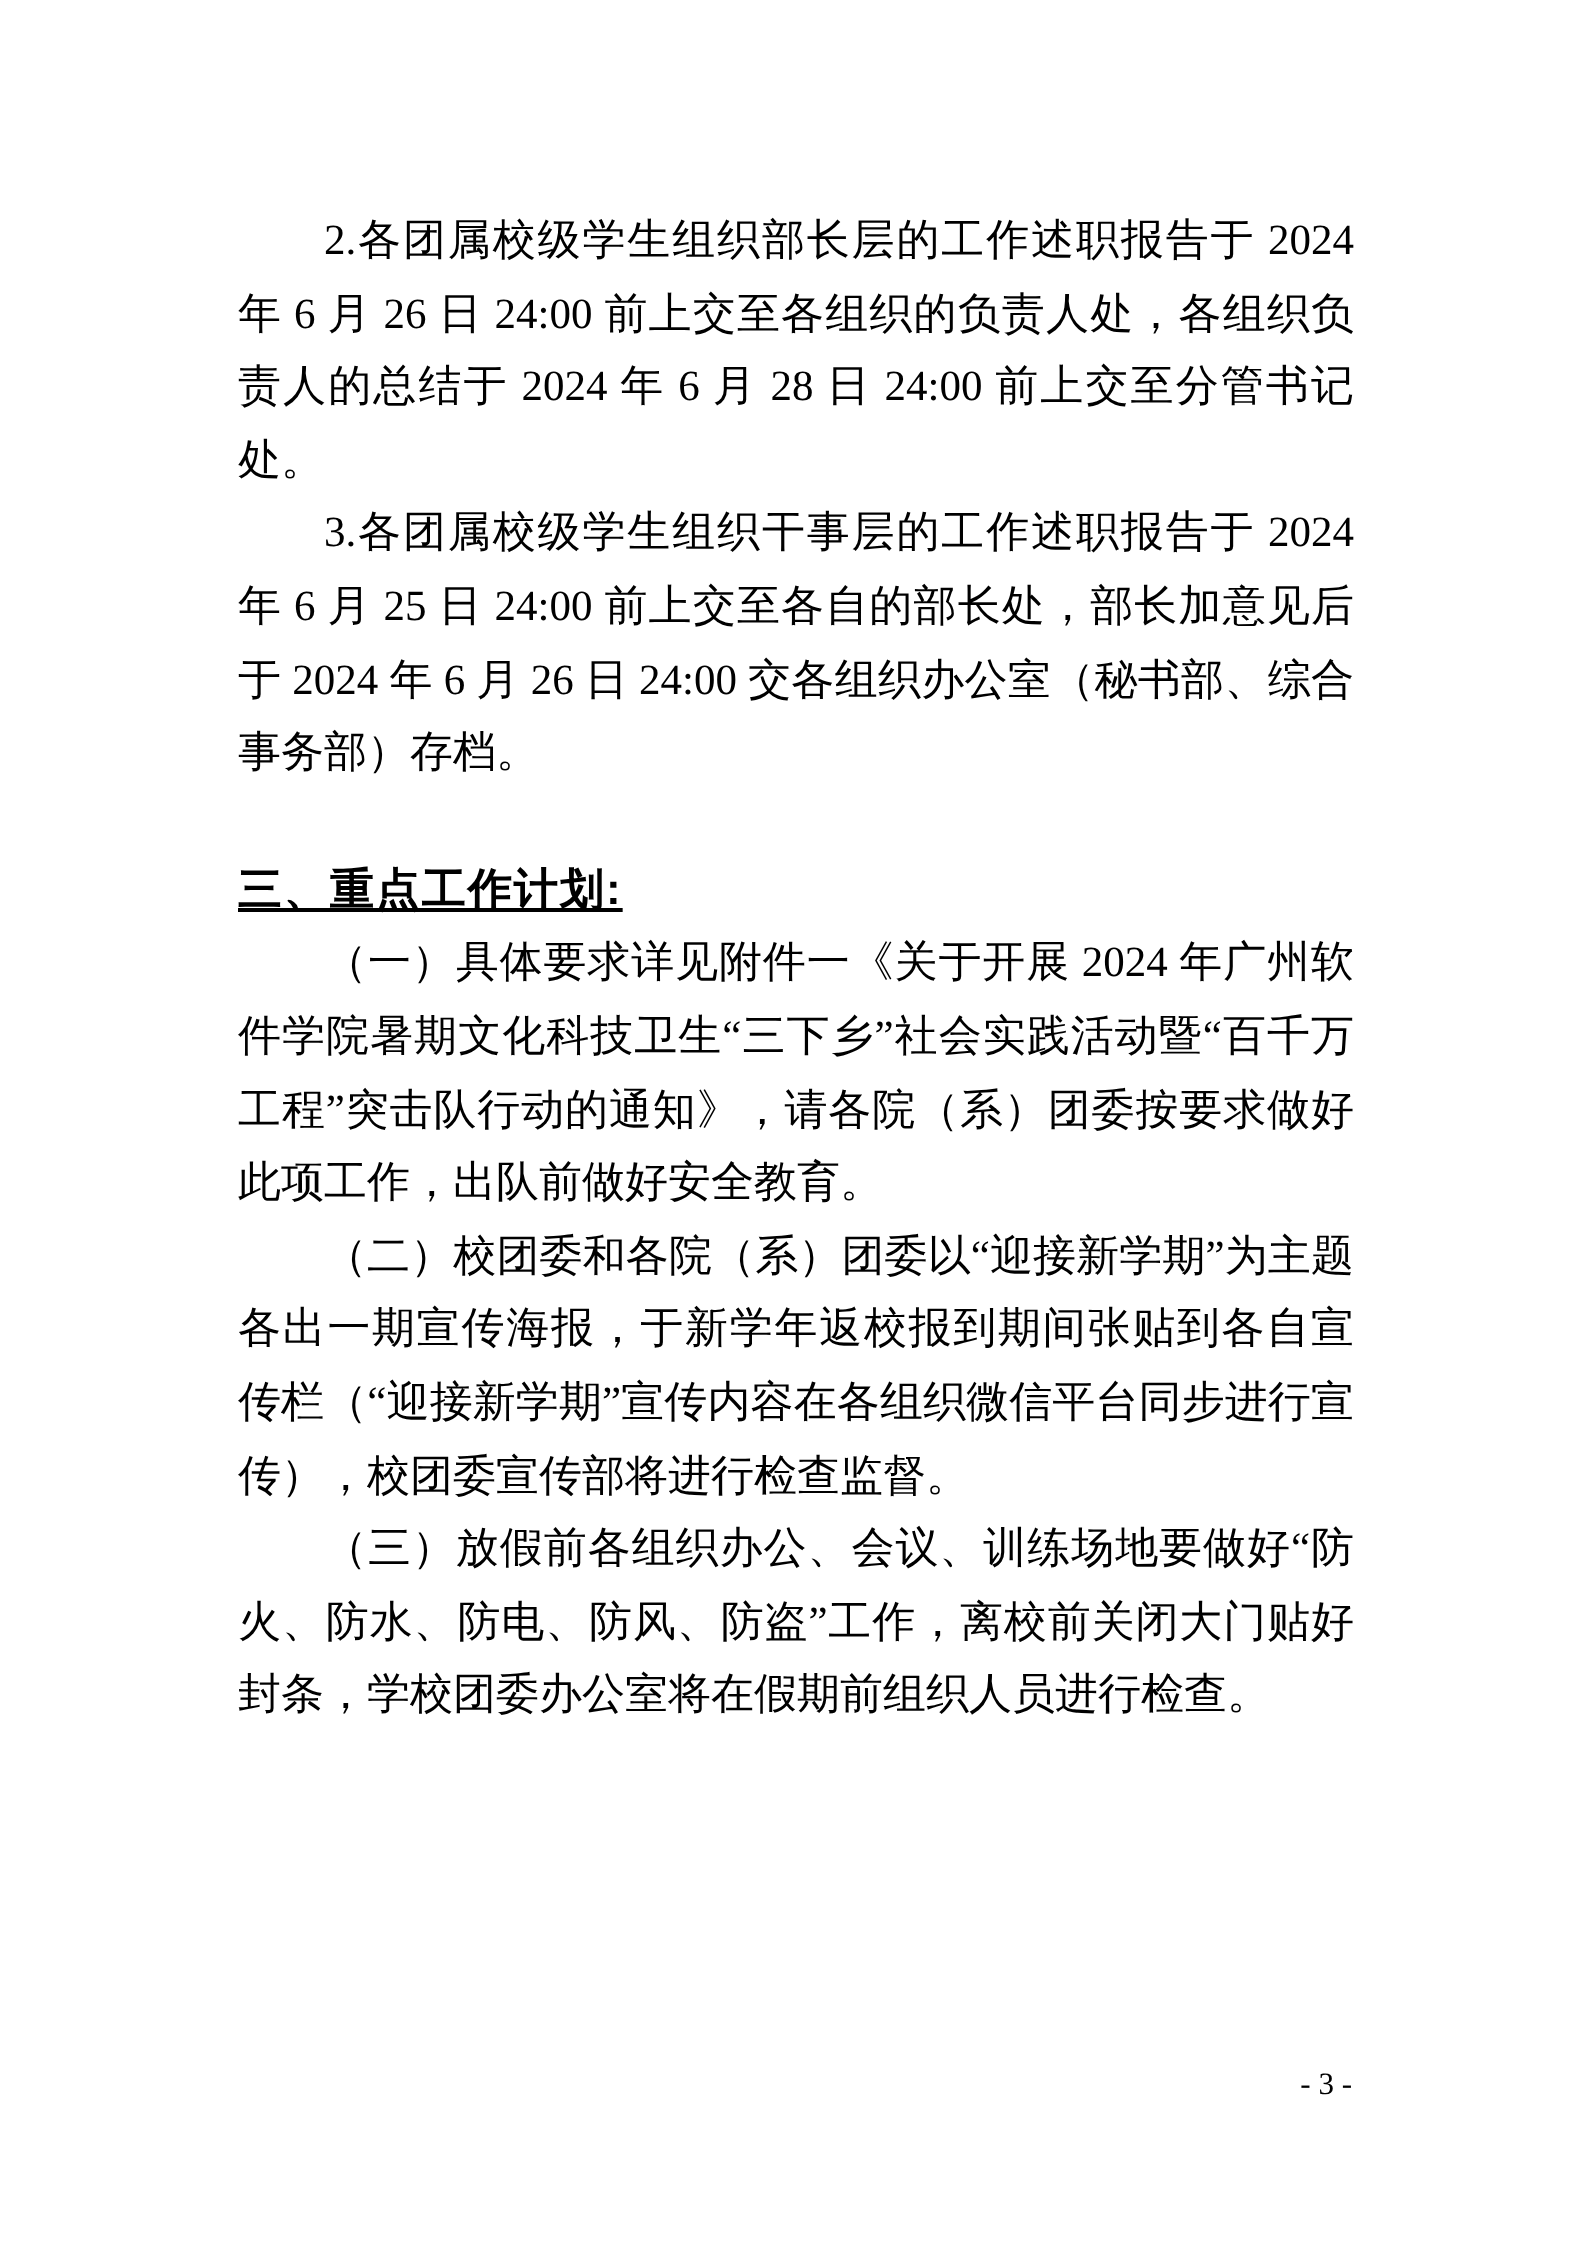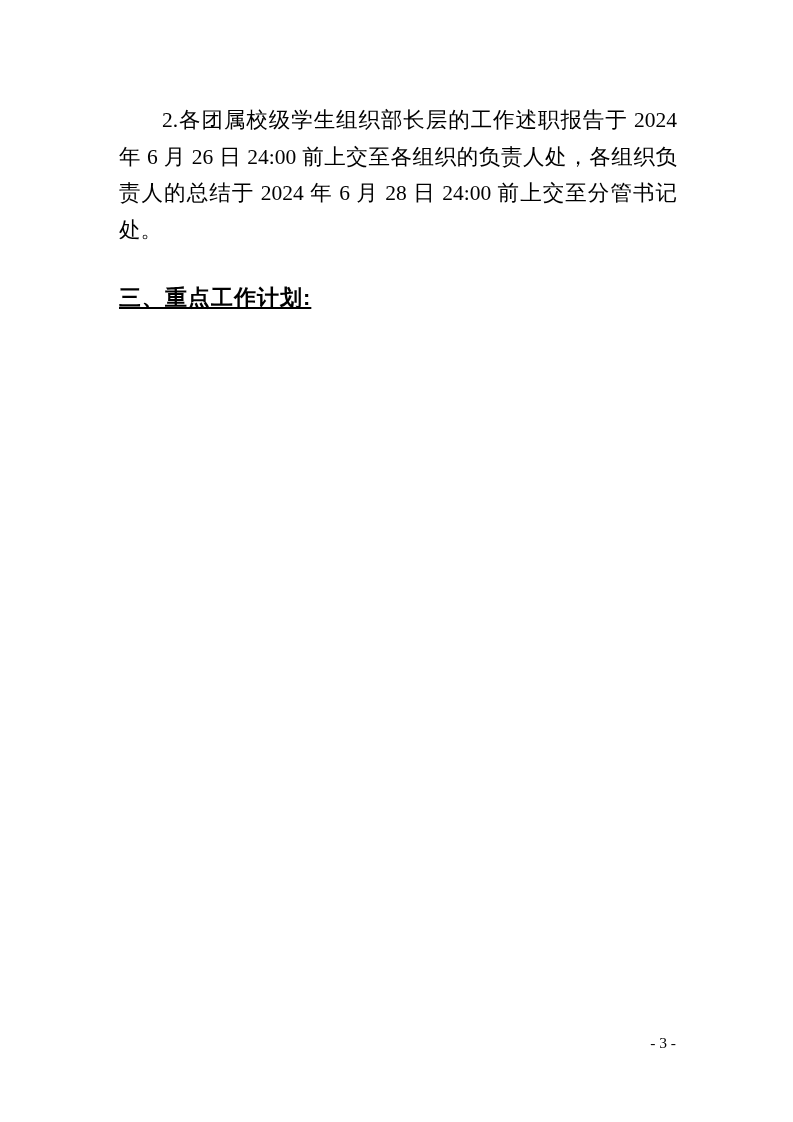--- a/index.html
+++ b/index.html
@@ -66,6 +66,7 @@
 
     <p class="body-para">2.各团属校级学生组织部长层的工作述职报告于 2024 年 6 月 26 日 24:00 前上交至各组织的负责人处，各组织负责人的总结于 2024 年 6 月 28 日 24:00 前上交至分管书记处。</p>
 
+    <p class="body-para">3.各团属校级学生组织干事层的工作述职报告于 2024 年 6 月 25 日 24:00 前上交至各自的部长处，部长加意见后于 2024 年 6 月 26 日 24:00 交各组织办公室（秘书部、综合事务部）存档。</p>
 
     <h2 class="section-heading">三、重点工作计划:</h2>
 

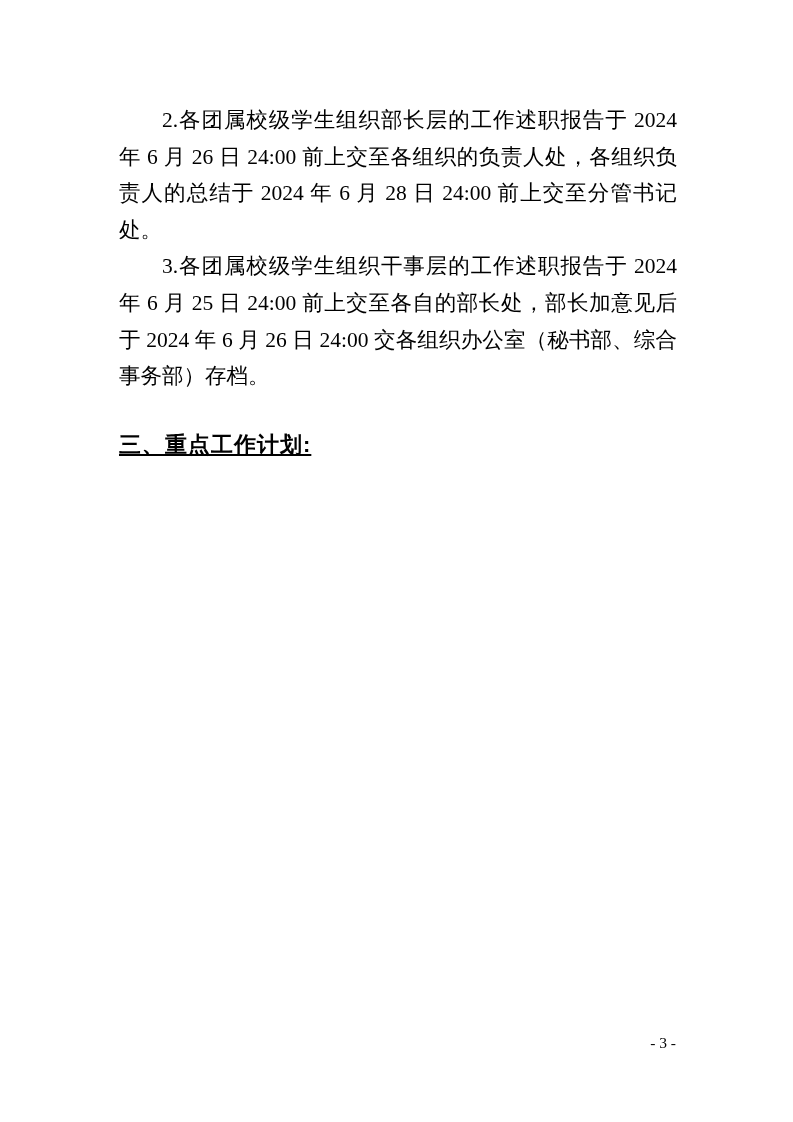--- a/index.html
+++ b/index.html
@@ -70,6 +70,7 @@
 
     <h2 class="section-heading">三、重点工作计划:</h2>
 
+    <p class="body-para">（一）具体要求详见附件一《关于开展 2024 年广州软件学院暑期文化科技卫生“三下乡”社会实践活动暨“百千万工程”突击队行动的通知》，请各院（系）团委按要求做好此项工作，出队前做好安全教育。</p>
 
 
 

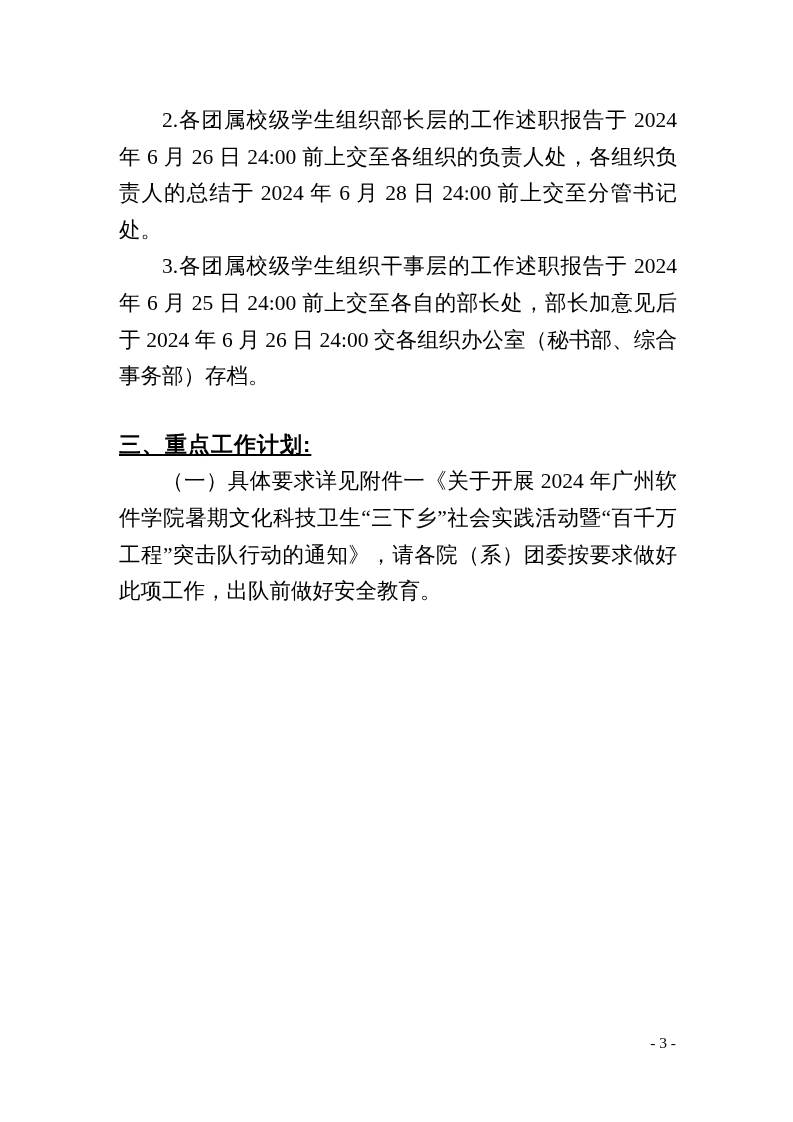--- a/index.html
+++ b/index.html
@@ -72,6 +72,7 @@
 
     <p class="body-para">（一）具体要求详见附件一《关于开展 2024 年广州软件学院暑期文化科技卫生“三下乡”社会实践活动暨“百千万工程”突击队行动的通知》，请各院（系）团委按要求做好此项工作，出队前做好安全教育。</p>
 
+    <p class="body-para">（二）校团委和各院（系）团委以“迎接新学期”为主题各出一期宣传海报，于新学年返校报到期间张贴到各自宣传栏（“迎接新学期”宣传内容在各组织微信平台同步进行宣传），校团委宣传部将进行检查监督。</p>
 
 
 

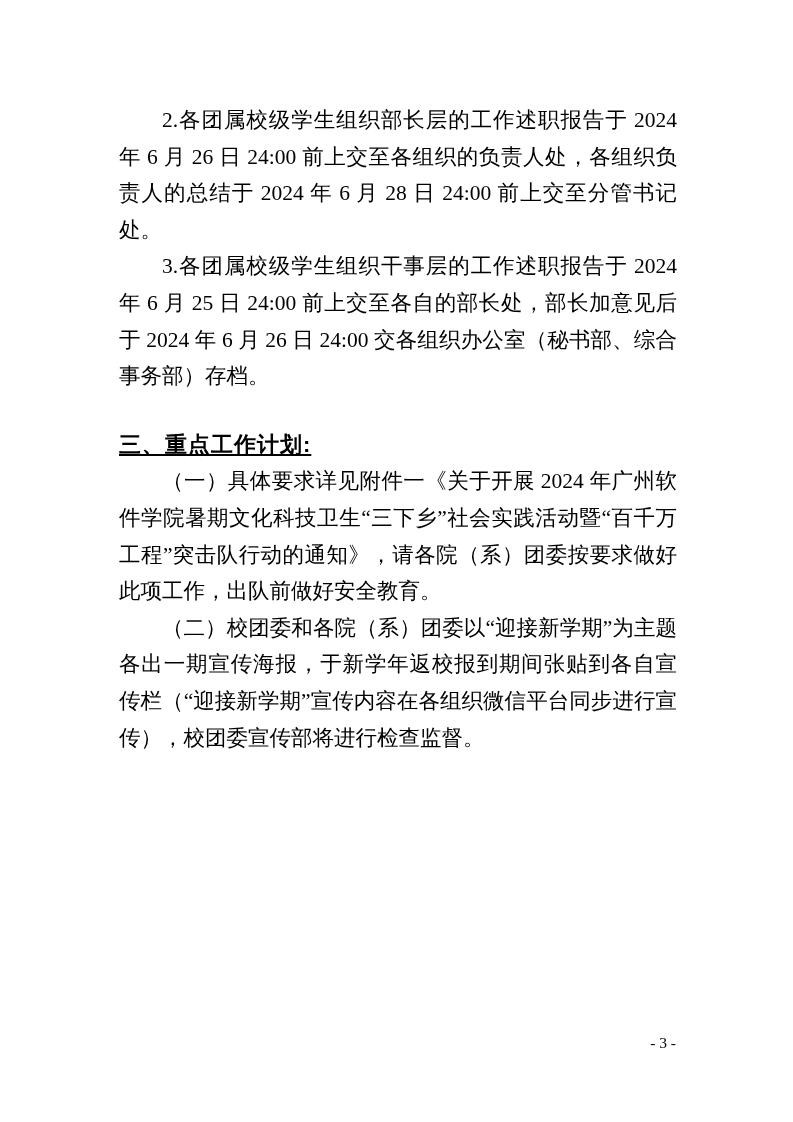--- a/index.html
+++ b/index.html
@@ -74,6 +74,7 @@
 
     <p class="body-para">（二）校团委和各院（系）团委以“迎接新学期”为主题各出一期宣传海报，于新学年返校报到期间张贴到各自宣传栏（“迎接新学期”宣传内容在各组织微信平台同步进行宣传），校团委宣传部将进行检查监督。</p>
 
+    <p class="body-para">（三）放假前各组织办公、会议、训练场地要做好“防火、防水、防电、防风、防盗”工作，离校前关闭大门贴好封条，学校团委办公室将在假期前组织人员进行检查。</p>
 
 
   </div>

